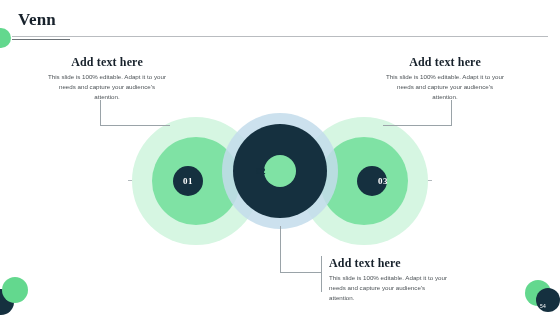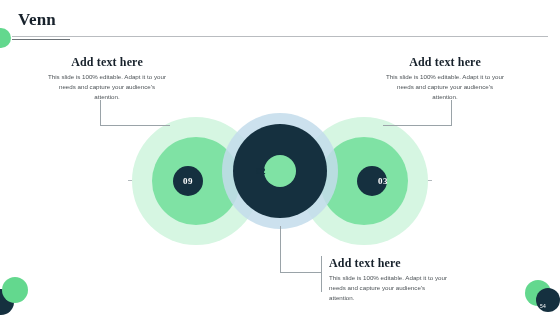--- a/index.html
+++ b/index.html
@@ -189,7 +189,7 @@
   <div class="venn-circle" id="circle-center-mid"></div>
   <div class="venn-circle" id="circle-center-inner"></div>
 
-  <div class="venn-label" id="label-01">09</div>
+  <div class="venn-label" id="label-01">01</div>
   <div class="venn-label" id="label-02">02</div>
   <div class="venn-label" id="label-03">03</div>
 

